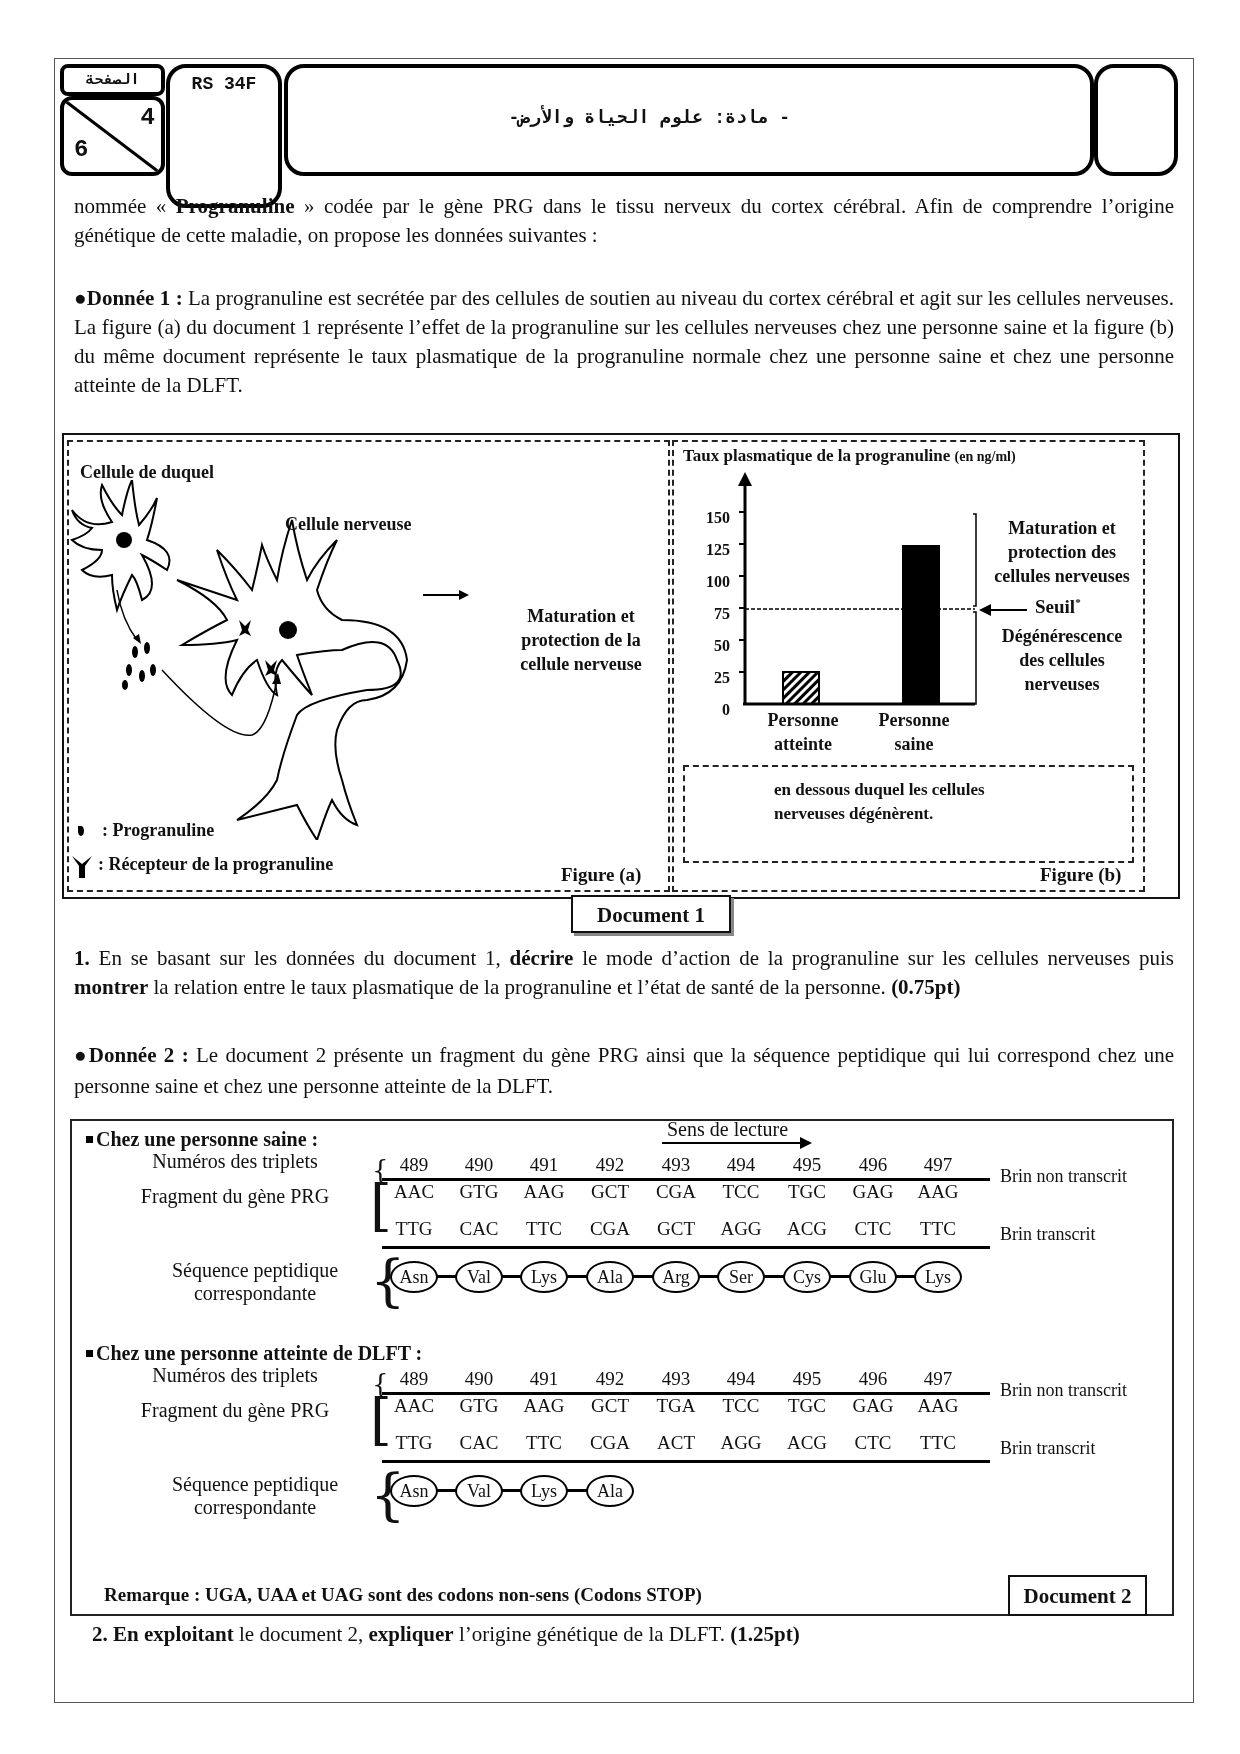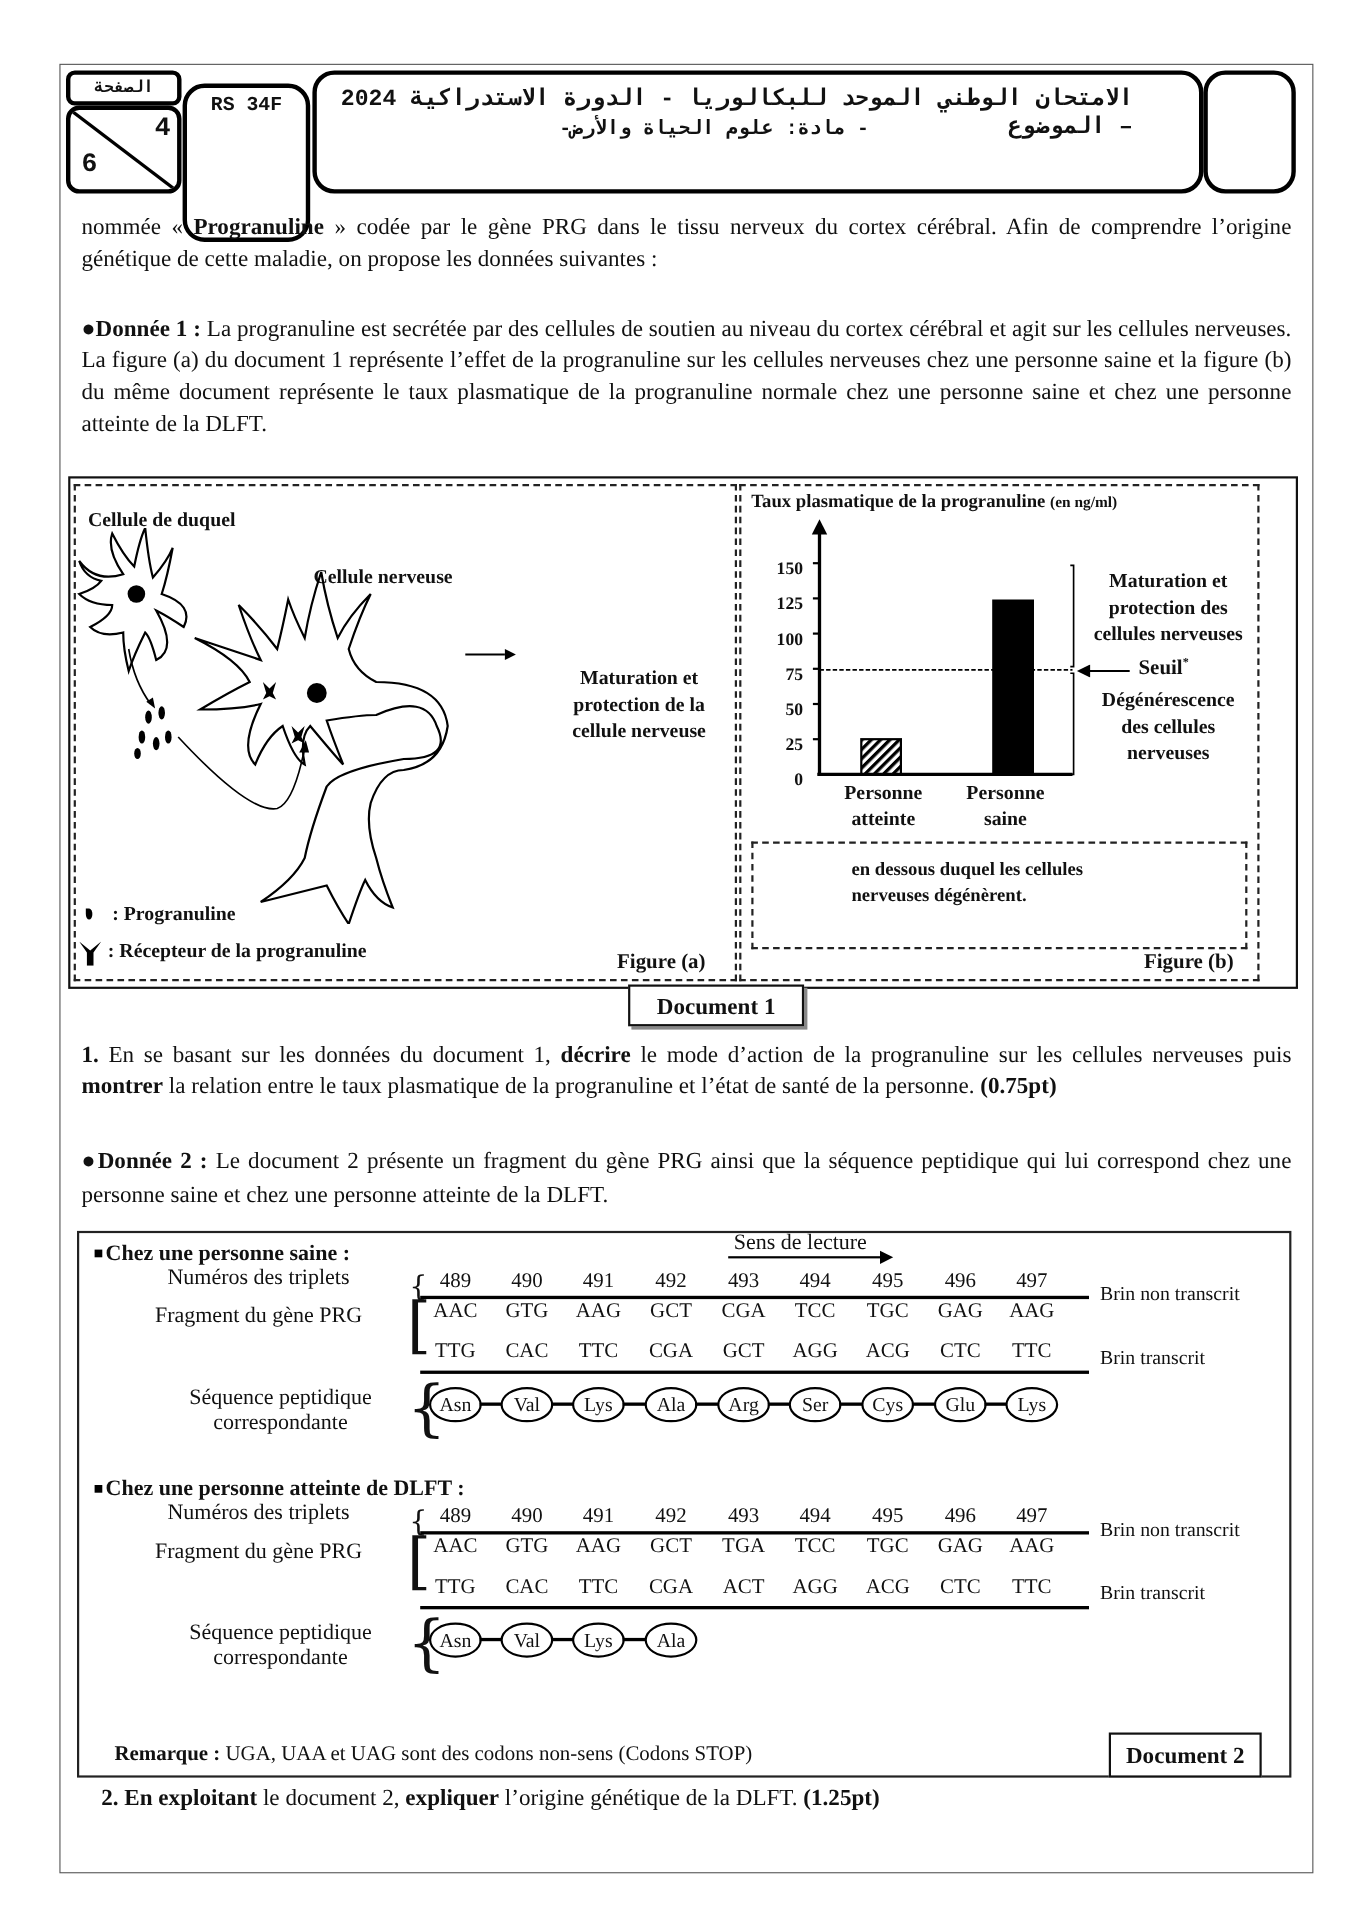--- a/index.html
+++ b/index.html
@@ -35,7 +35,7 @@
     <div class="abs sans" style="right:6px;top:4px;font-size:24px;">4</div>
     <div class="abs sans" style="left:10px;top:36px;font-size:24px;">6</div>
   </div>
-  <div class="hbox" style="left:166px;top:64px;width:116px;height:144px;margin-top:12px;">
+  <div class="hbox" style="left:166px;top:64px;width:116px;height:144px;">
     <div class="abs sans" style="left:0;right:0;top:6px;text-align:center;font-size:18px;">RS 34F</div>
   </div>
   <div class="hbox" style="left:284px;top:64px;width:810px;height:112px;">

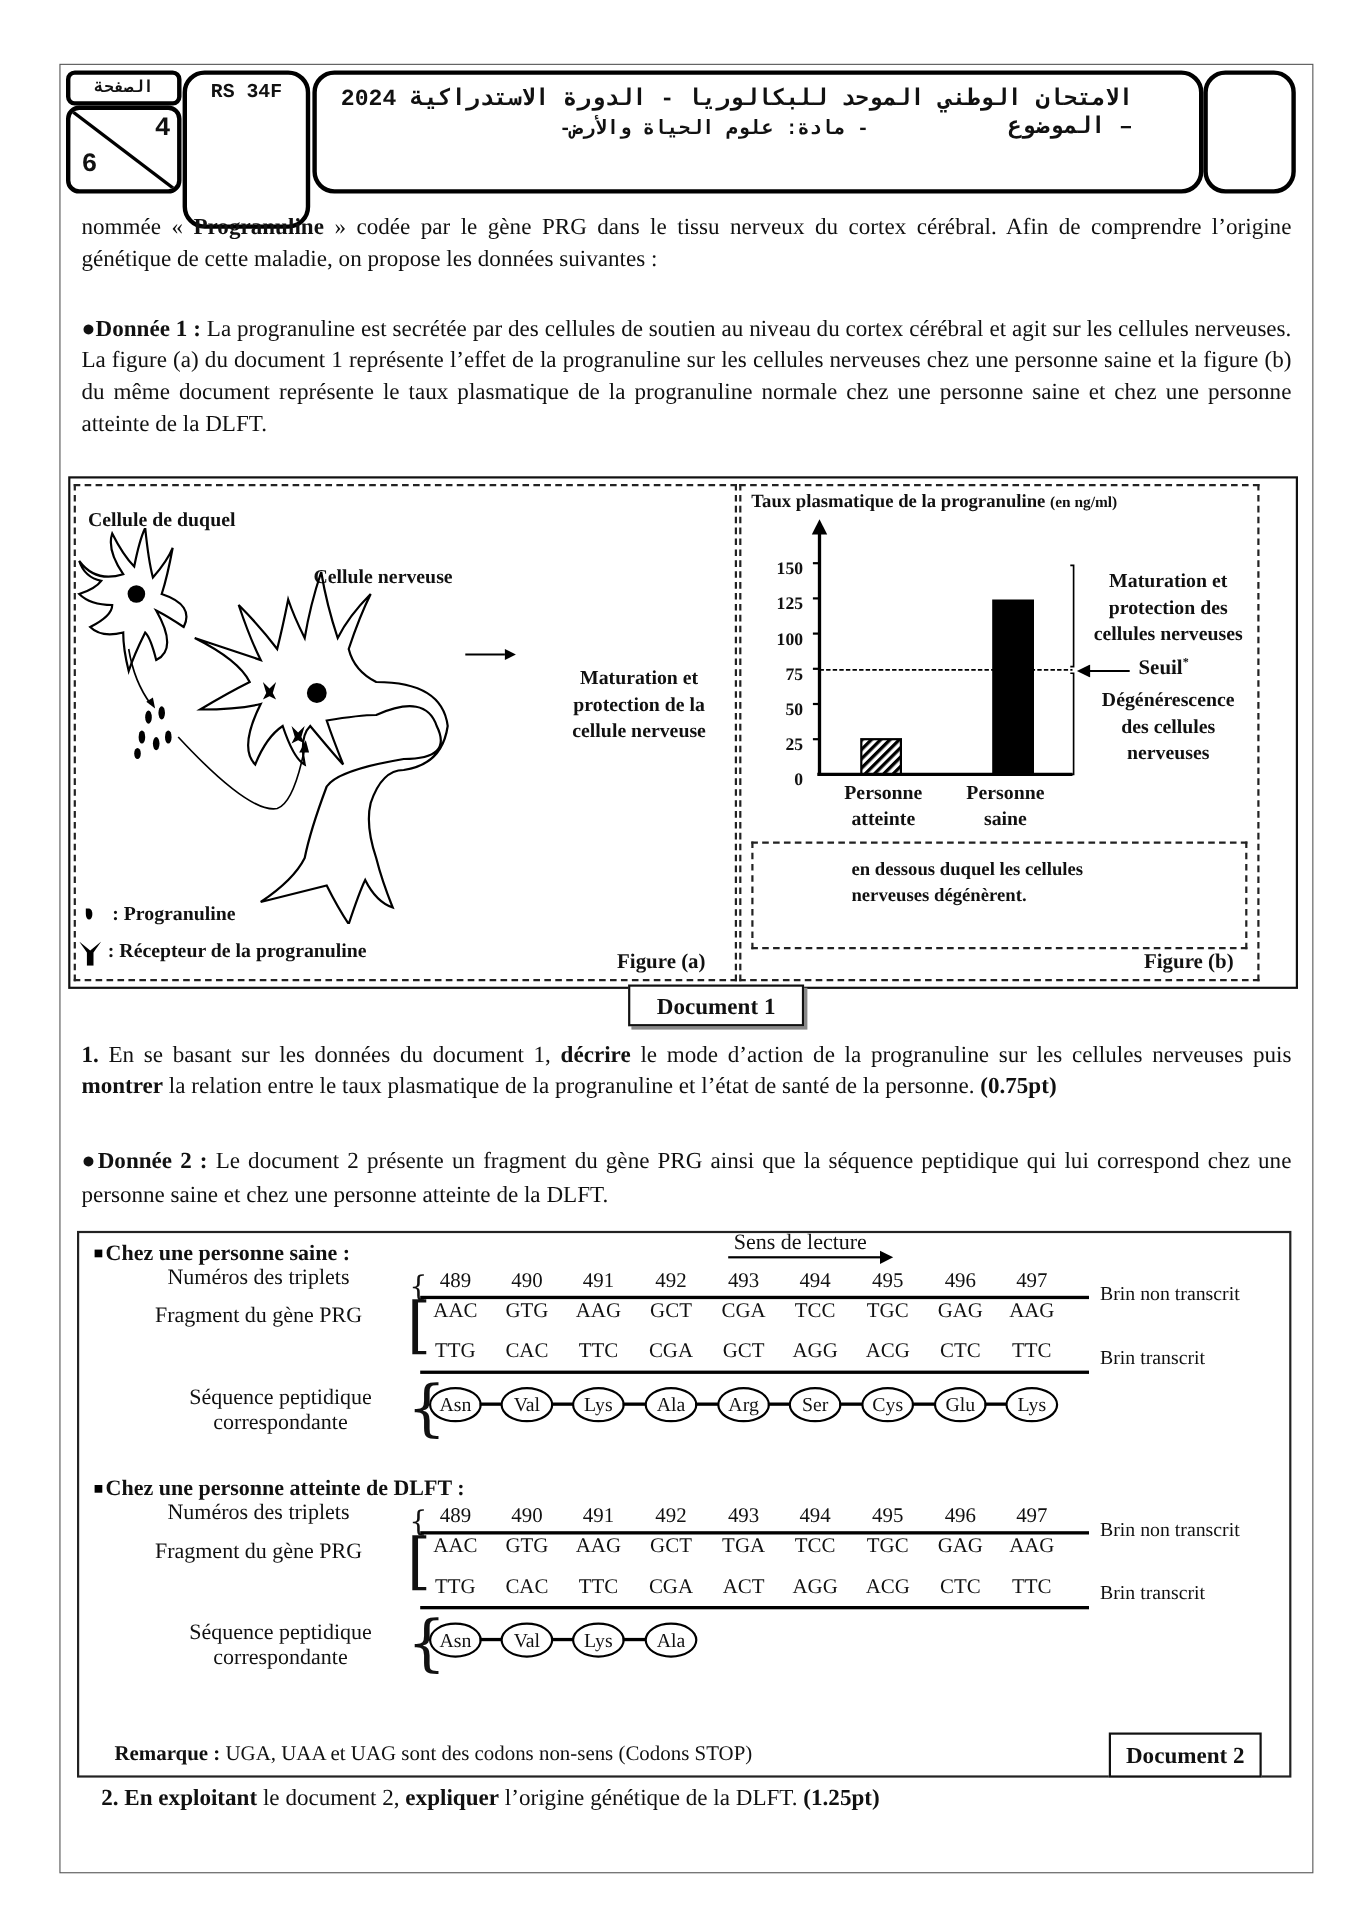--- a/index.html
+++ b/index.html
@@ -39,7 +39,6 @@
     <div class="abs sans" style="left:0;right:0;top:6px;text-align:center;font-size:18px;">RS 34F</div>
   </div>
   <div class="hbox" style="left:284px;top:64px;width:810px;height:112px;">
-    <div dir="rtl" class="abs sans" style="right:60px;top:8px;font-size:21px;">الامتحان الوطني الموحد للبكالوريا - الدورة  الاستدراكية 2024 – الموضوع</div>
     <div dir="rtl" class="abs sans" style="right:300px;top:38px;font-size:18px;">- مادة: علوم الحياة والأرض-</div>
   </div>
   <div class="hbox" style="left:1094px;top:64px;width:84px;height:112px;"></div>

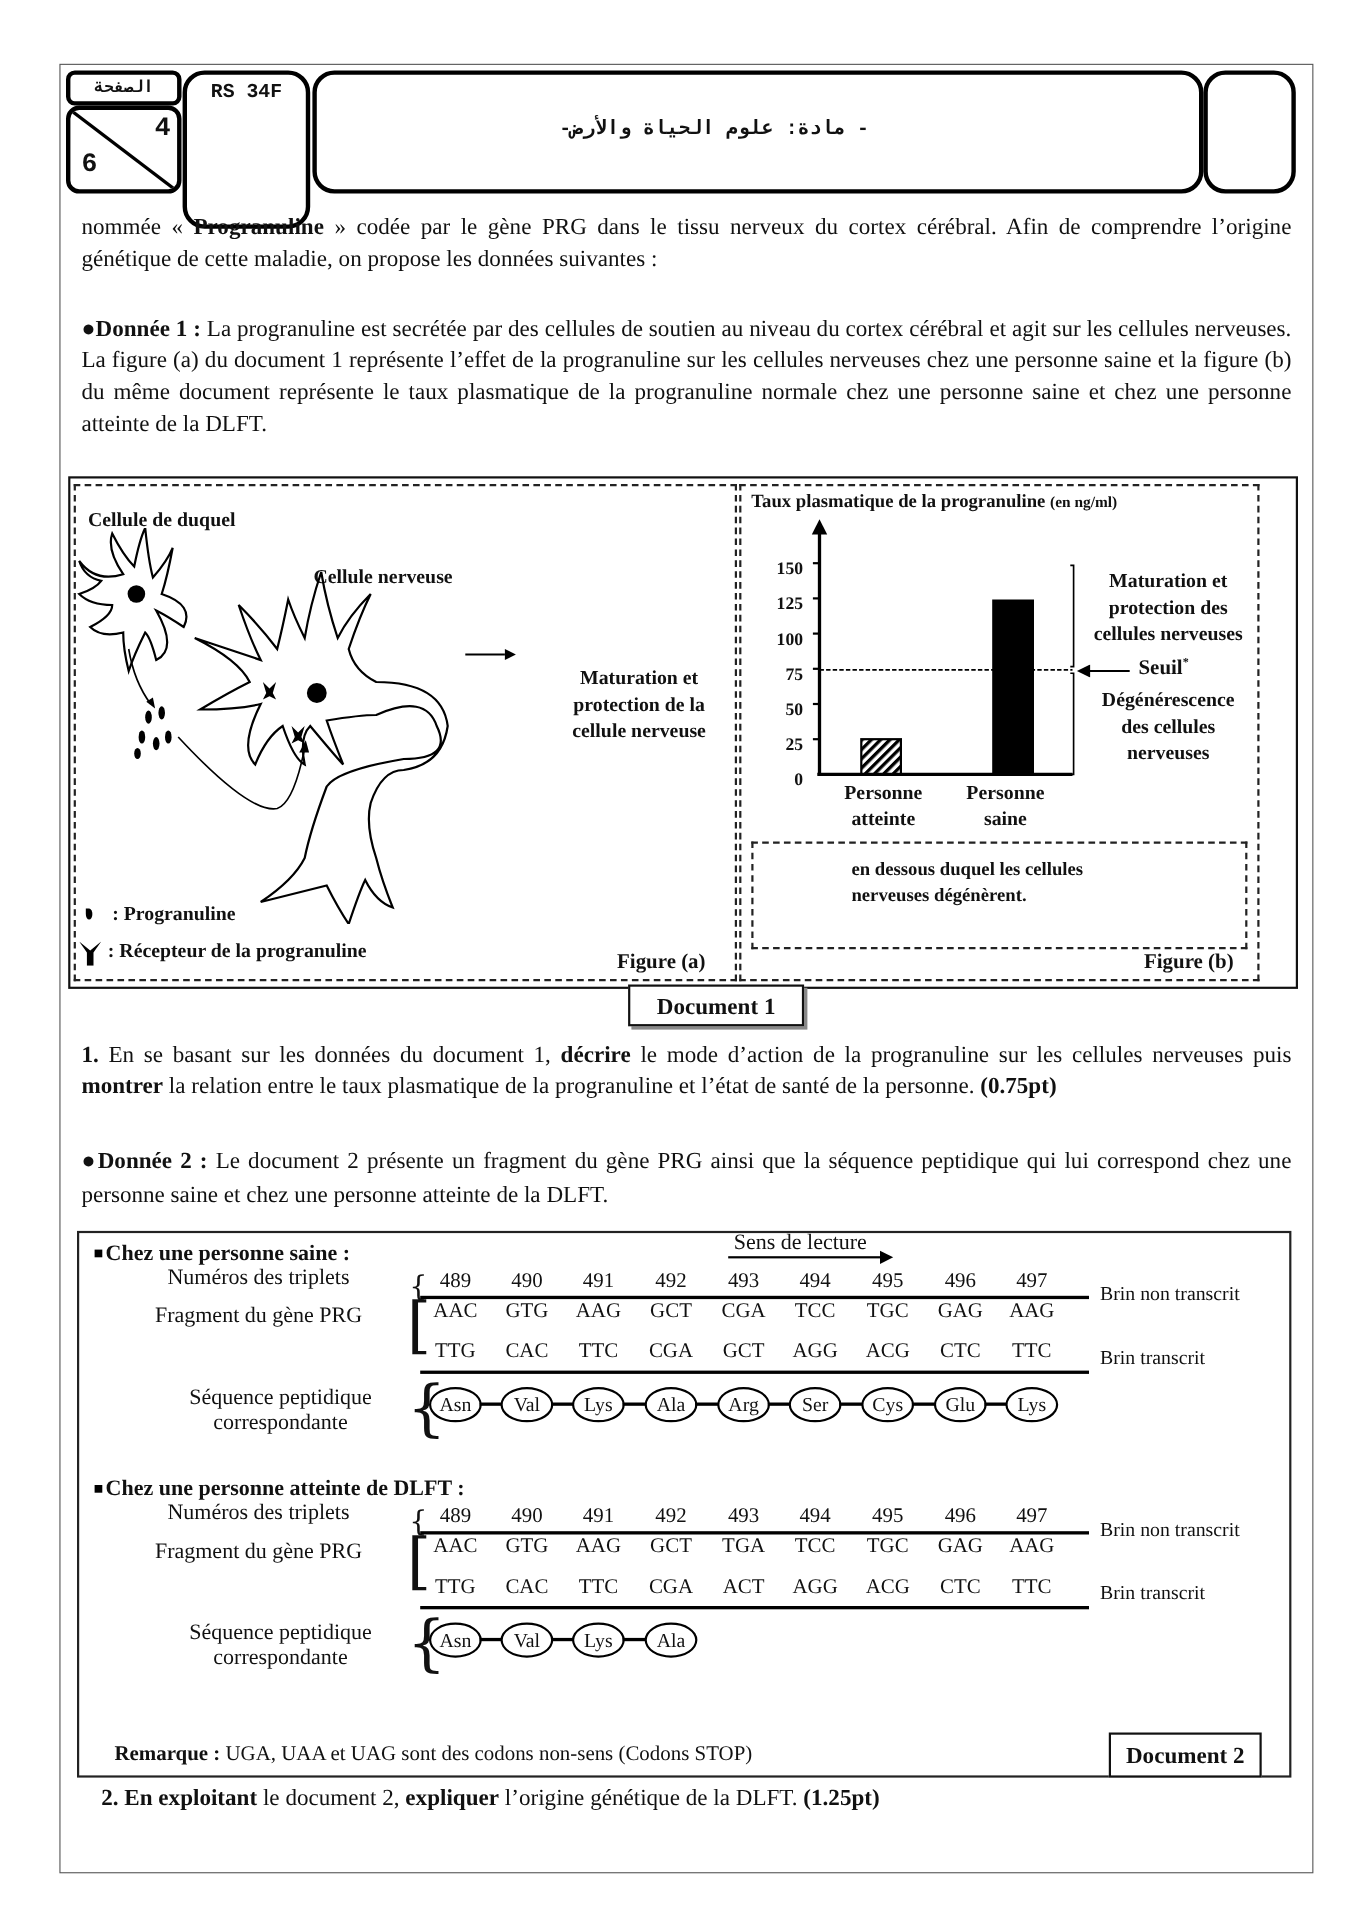--- a/index.html
+++ b/index.html
@@ -289,7 +289,7 @@
     <div class="aa" style="left:586px;top:1475px;">Ala</div>
   </div>
 
-<div class="abs" style="left:104px;top:1584px;font-size:19px;"><b>Remarque :</b><span> UGA, UAA et UAG sont des codons non-sens (Codons STOP)</span></div>
+<div class="abs" style="left:104px;top:1584px;font-size:19px;font-weight:bold;"><b>Remarque :</b><span> UGA, UAA et UAG sont des codons non-sens (Codons STOP)</span></div>
 <div class="abs" style="left:1008px;top:1575px;width:139px;height:41px;border:2px solid #111;box-sizing:border-box;text-align:center;font-weight:bold;font-size:21px;line-height:38px;background:#fff;">Document 2</div>
 
 <p class="para" style="top:1616px;left:88px;margin:4px;"><b>2. En exploitant</b><span> le document 2, </span><b>expliquer</b><span> l’origine génétique de la DLFT. </span><b>(1.25pt)</b></p>

